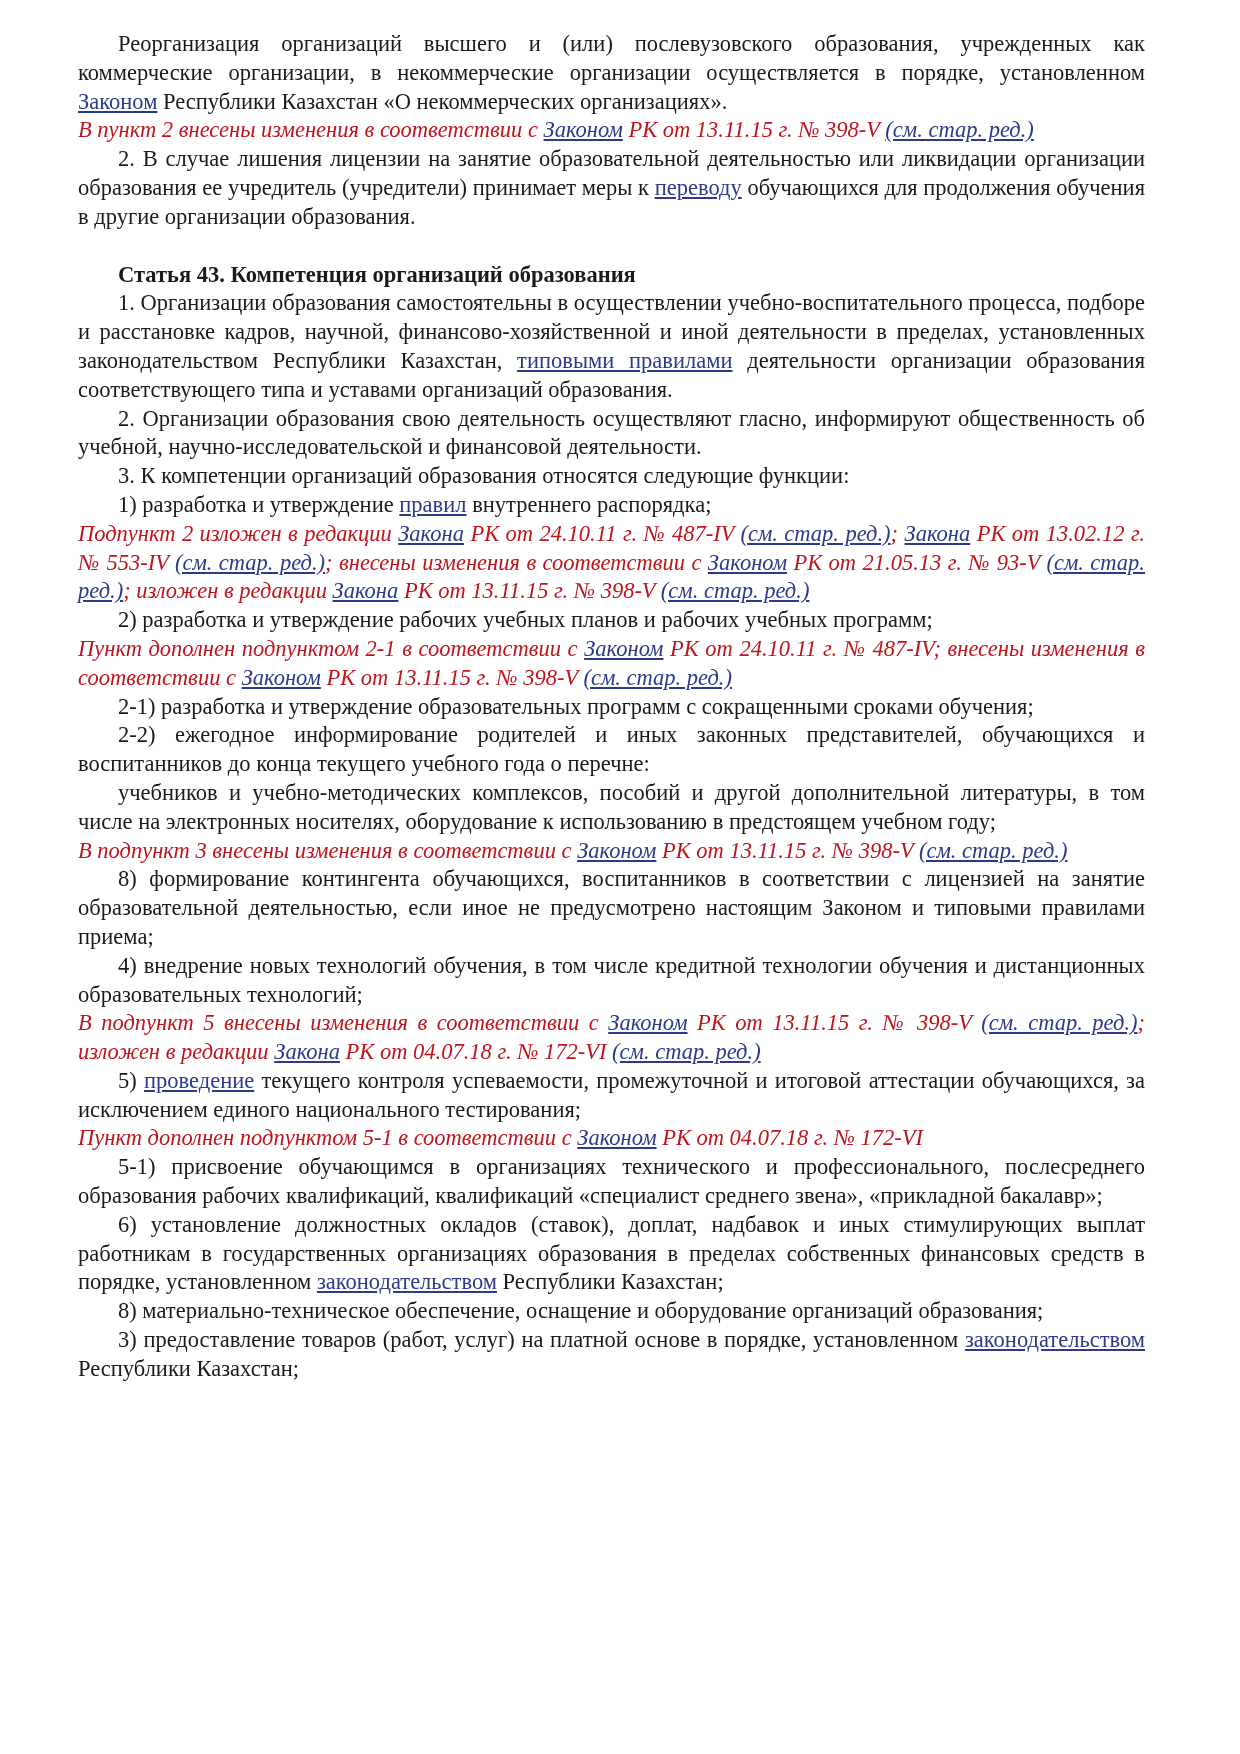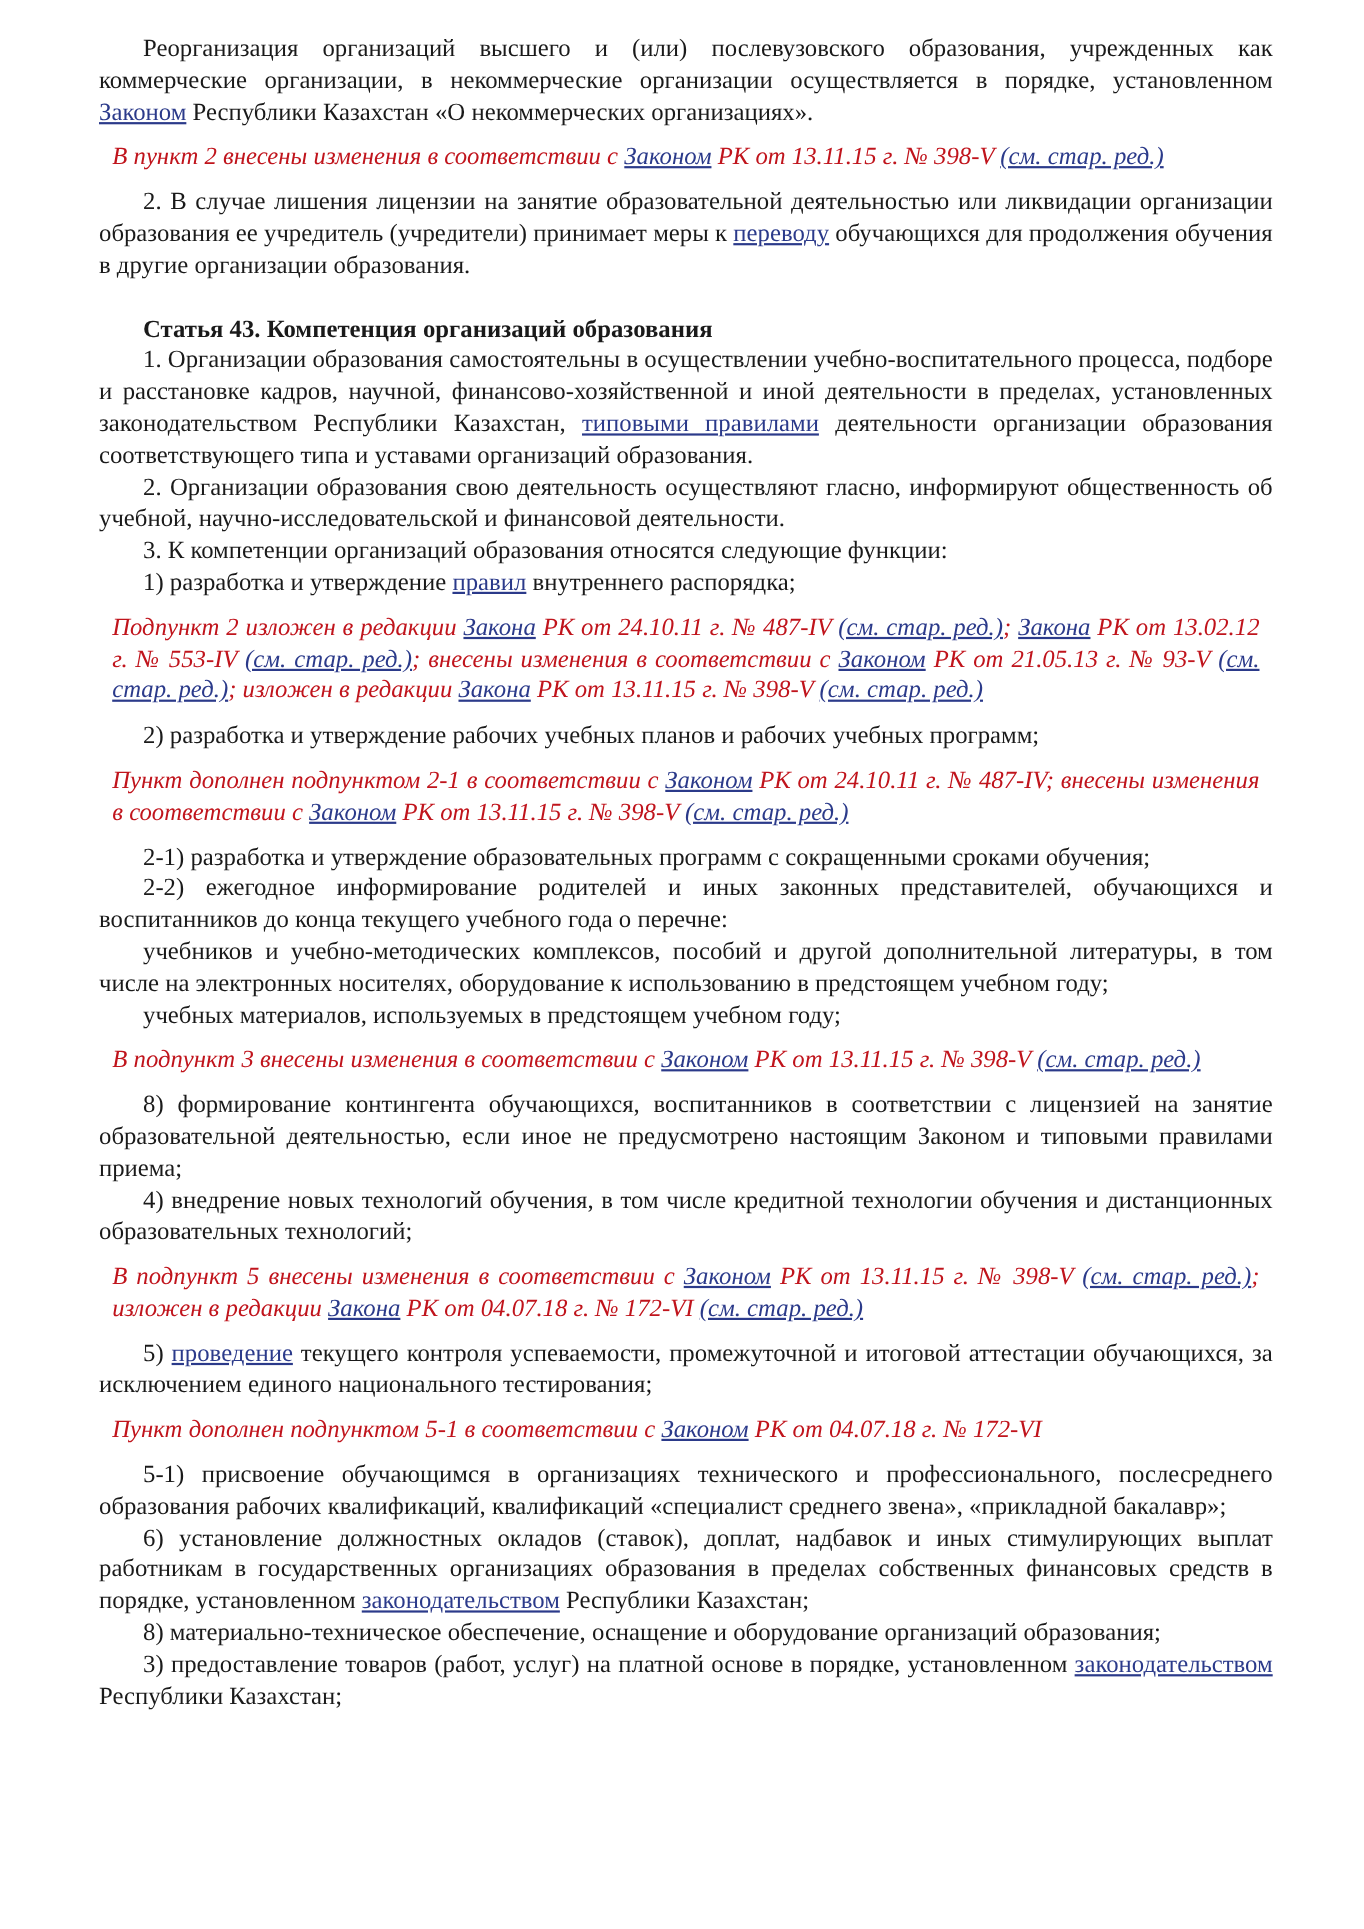--- a/index.html
+++ b/index.html
@@ -5,7 +5,7 @@
   html, body { margin: 0; padding: 0; background: #ffffff; }
   body { width: 1240px; height: 1754px; position: relative; overflow: hidden; }
   .page {
-    position: absolute; left: 90px; top: 30px; width: 1067px;
+    position: absolute; left: 78px; top: 30px; width: 1067px;
     font-family: "Liberation Serif", serif; font-size: 22.5px; line-height: 28.8px;
     color: #1a1a1a;
   }

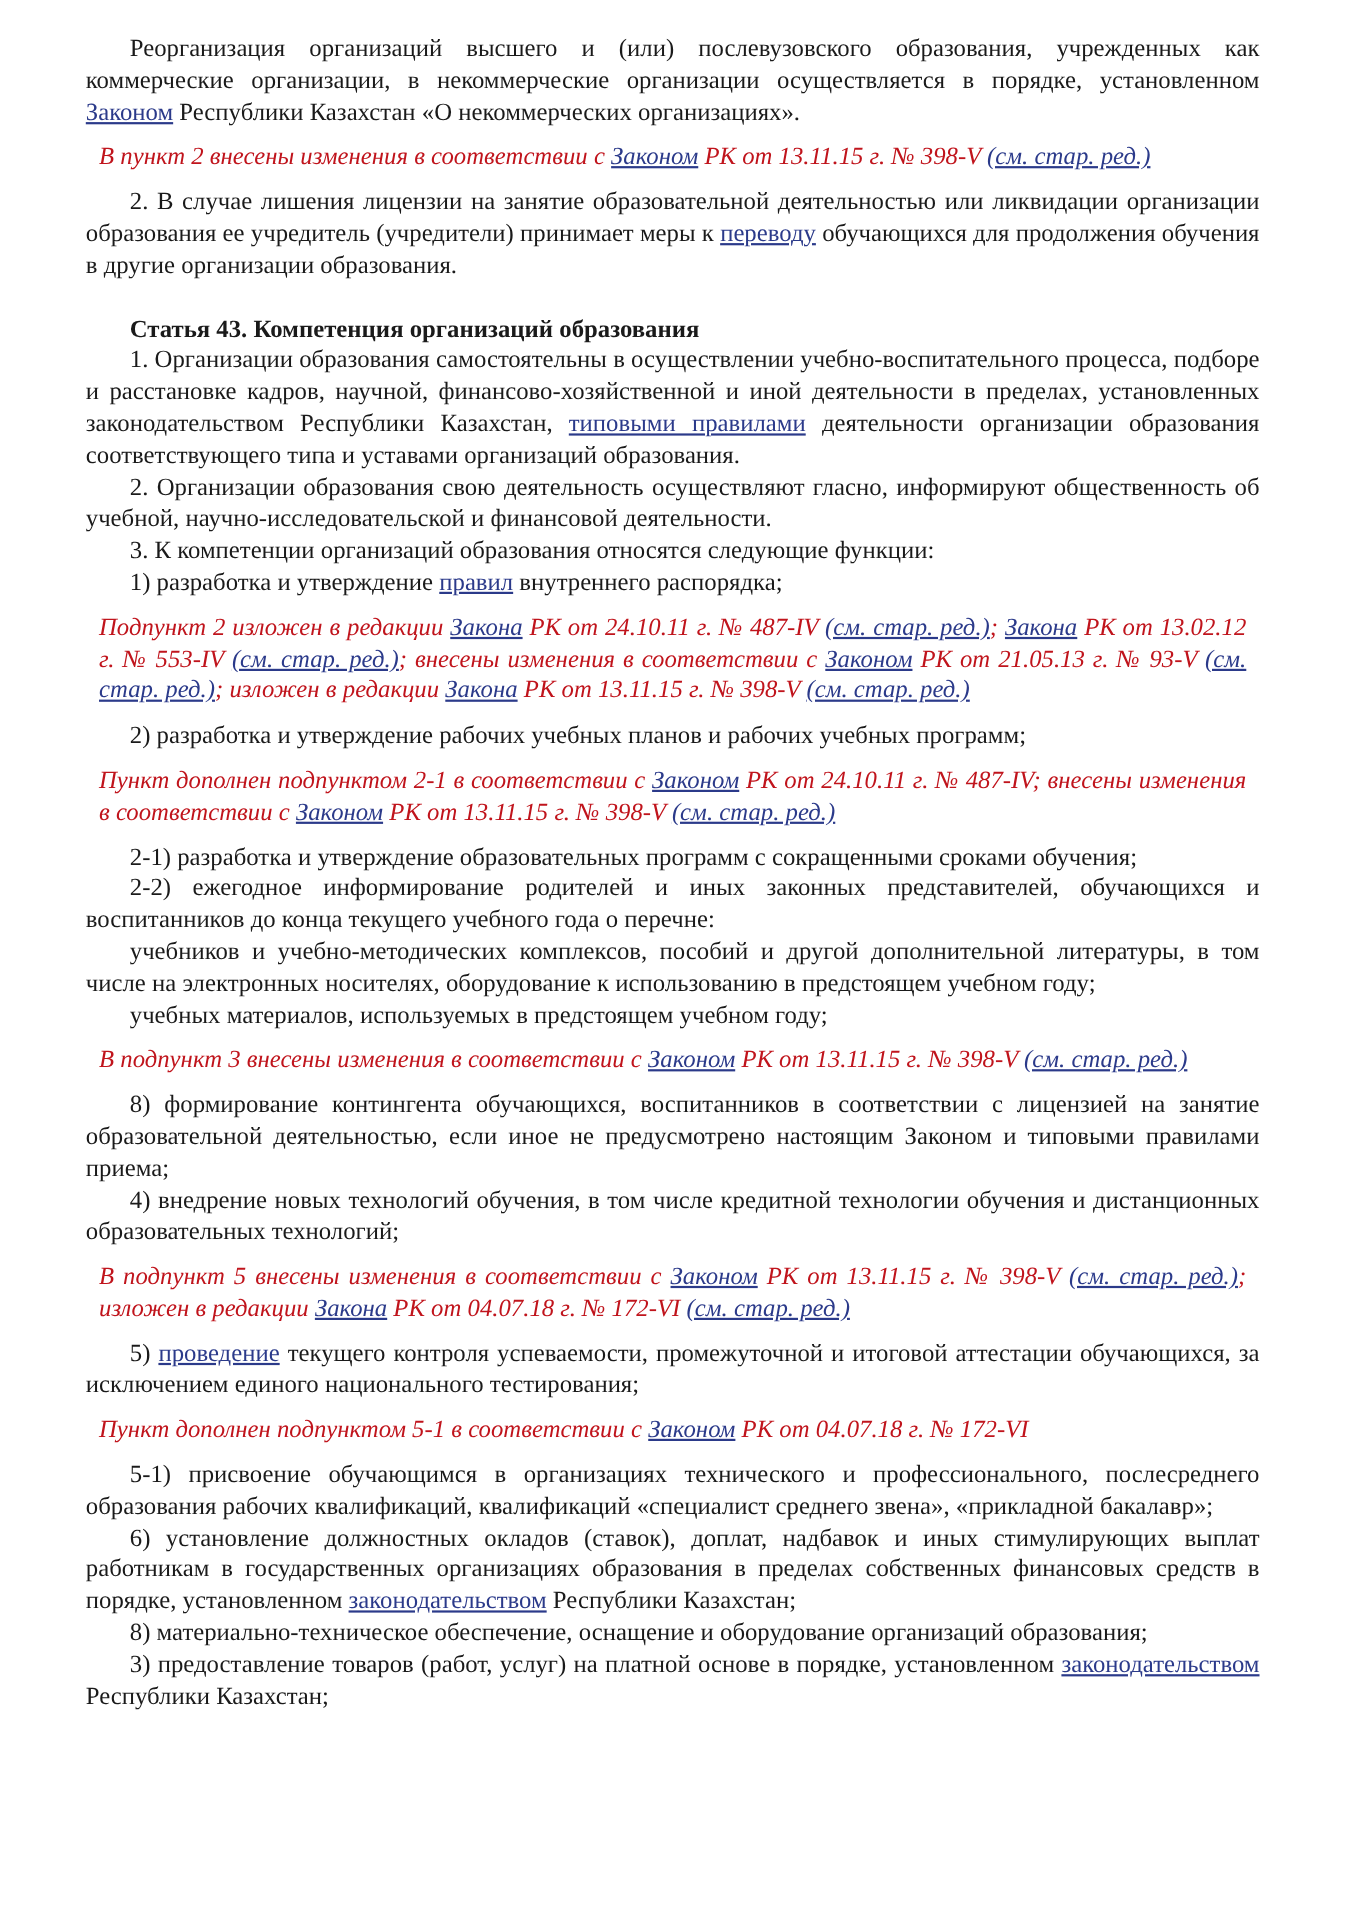--- a/index.html
+++ b/index.html
@@ -10,7 +10,7 @@
     color: #1a1a1a;
   }
   .p { text-align: justify; text-indent: 40px; margin: 0; }
-  .note { color: #c0141c; font-style: italic; text-align: justify; margin: 12px; }
+  .note { color: #c0141c; font-style: italic; text-align: justify; margin: 0; }
   .link { color: #2b3a8a; text-decoration: underline; }
   .head { font-weight: bold; text-indent: 40px; margin: 29px 0 0 0; }
 </style>

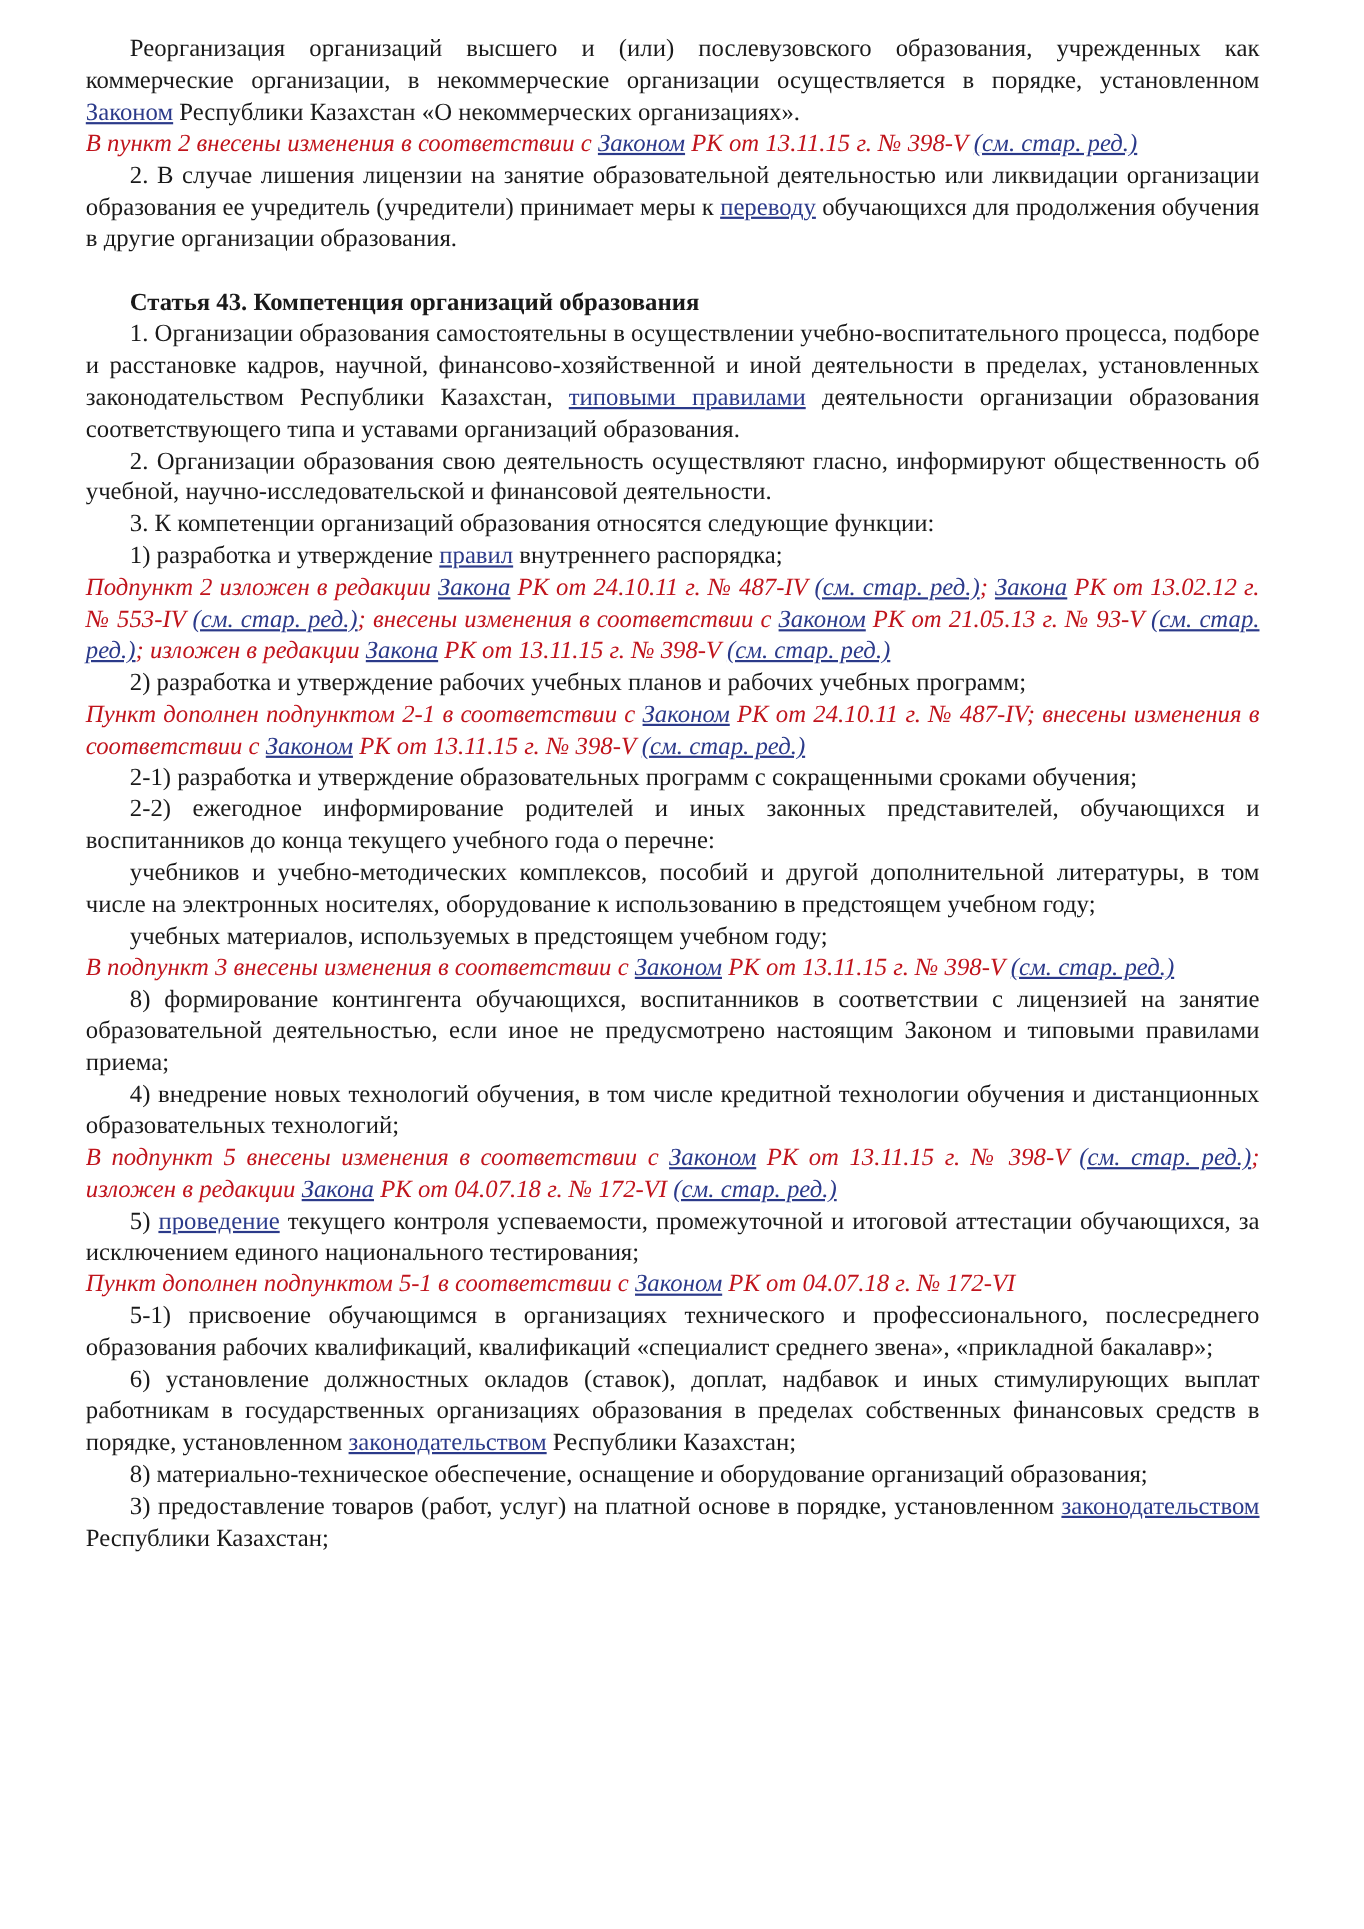--- a/index.html
+++ b/index.html
@@ -44,7 +44,6 @@
 
   <p class="p">2-2) ежегодное информирование родителей и иных законных представителей, обучающихся и воспитанников до конца текущего учебного года о перечне:</p>
   <p class="p">учебников и учебно-методических комплексов, пособий и другой дополнительной литературы, в том числе на электронных носителях, оборудование к использованию в предстоящем учебном году;</p>
-  <p class="p">учебных материалов, используемых в предстоящем учебном году;</p>
 
   <p class="note"><span>В подпункт 3 внесены изменения в соответствии с </span><a class="link">Законом</a><span> РК от 13.11.15 г. № 398-V </span><a class="link">(см. стар. ред.)</a></p>
 

